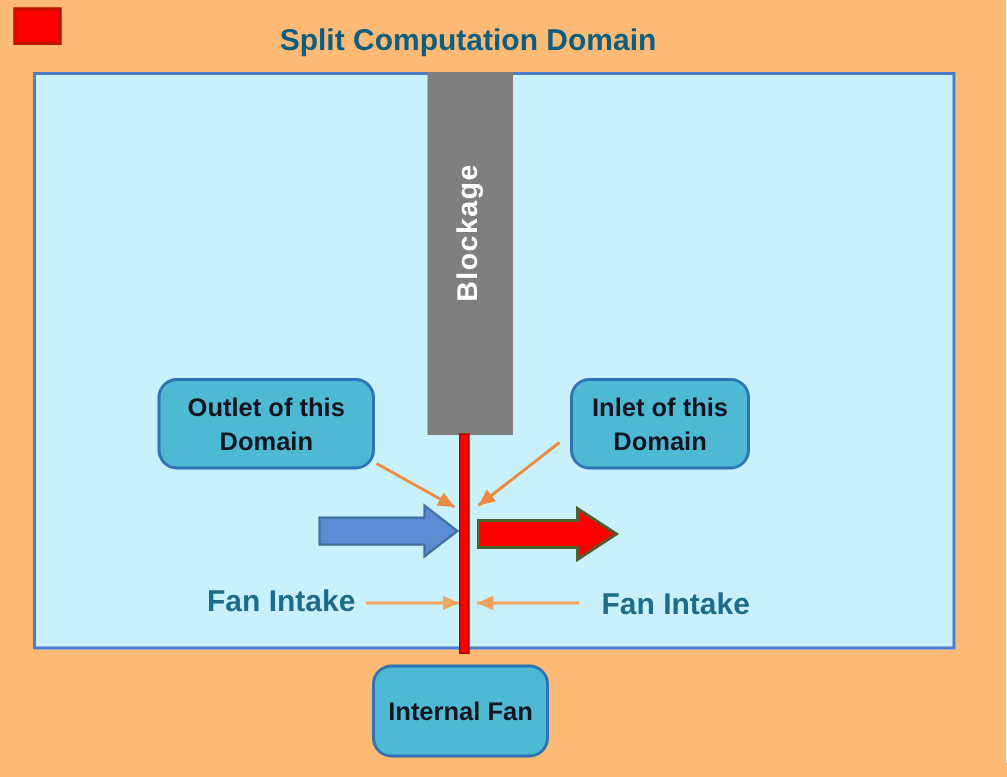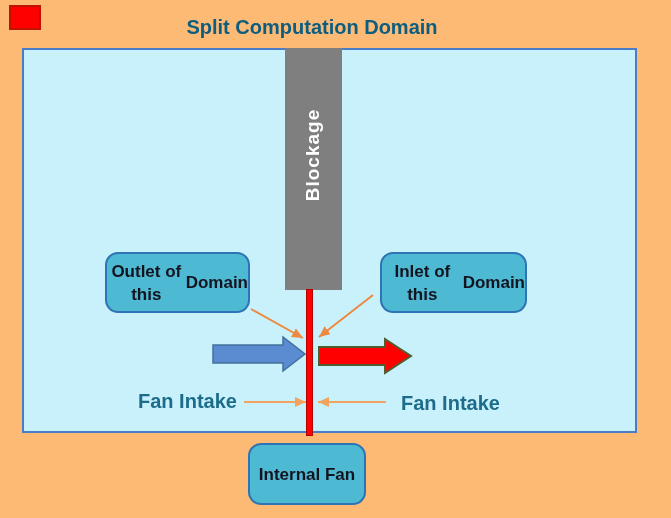--- a/index.html
+++ b/index.html
@@ -53,7 +53,7 @@
     border: 2px solid #2d73b5;
     border-radius: 13px;
     box-sizing: border-box;
-    display: flex; flex-direction: row;
+    display: flex; flex-direction: column;
     align-items: center; justify-content: center;
     font-size: 17px; font-weight: bold; color: #141420;
     line-height: 23px; text-align: center;

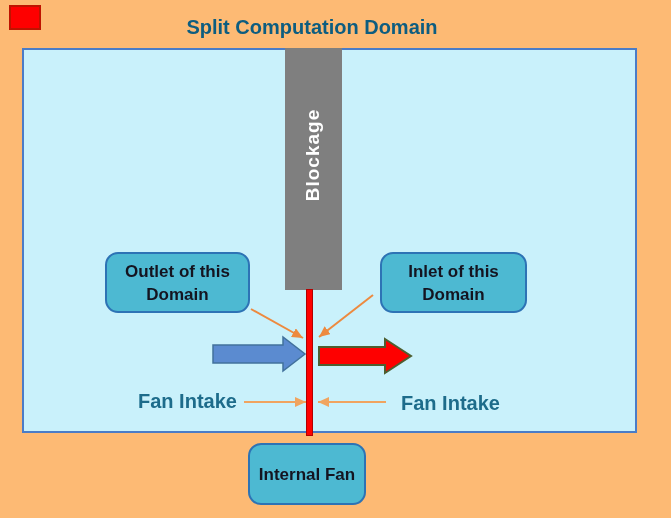--- a/index.html
+++ b/index.html
@@ -59,7 +59,7 @@
     line-height: 23px; text-align: center;
   }
   .callout-outlet { left: 105px; top: 252px; width: 145px; height: 61px; }
-  .callout-inlet  { left: 380px; top: 252px; width: 147px; height: 61px; }
+  .callout-inlet  { left: 380px; top: 252px; width: 120px; height: 61px; }
   .callout-fan    { left: 248px; top: 443px; width: 118px; height: 62px; }
 
   .flow-label {

